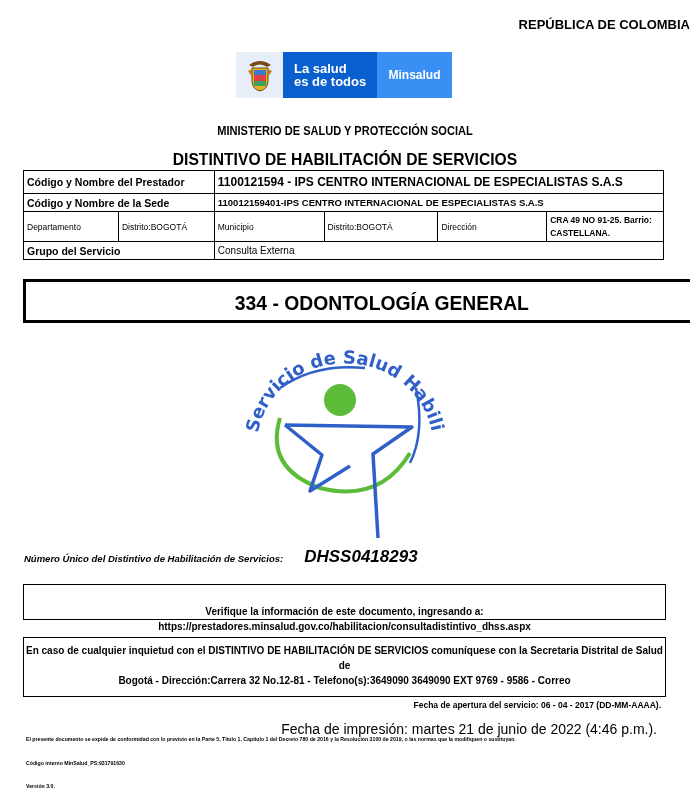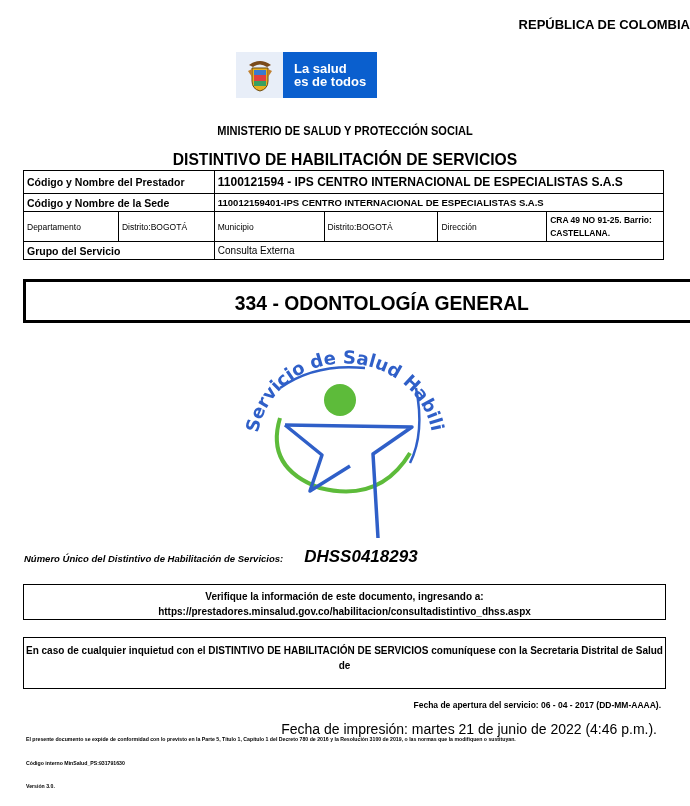--- a/index.html
+++ b/index.html
@@ -52,6 +52,7 @@
     <span>La salud</span>
     <span>es de todos</span>
   </div>
+  <div class="brand">Minsalud</div>
 </div>
 
 <div class="abs center ministry">MINISTERIO DE SALUD Y PROTECCIÓN SOCIAL</div>

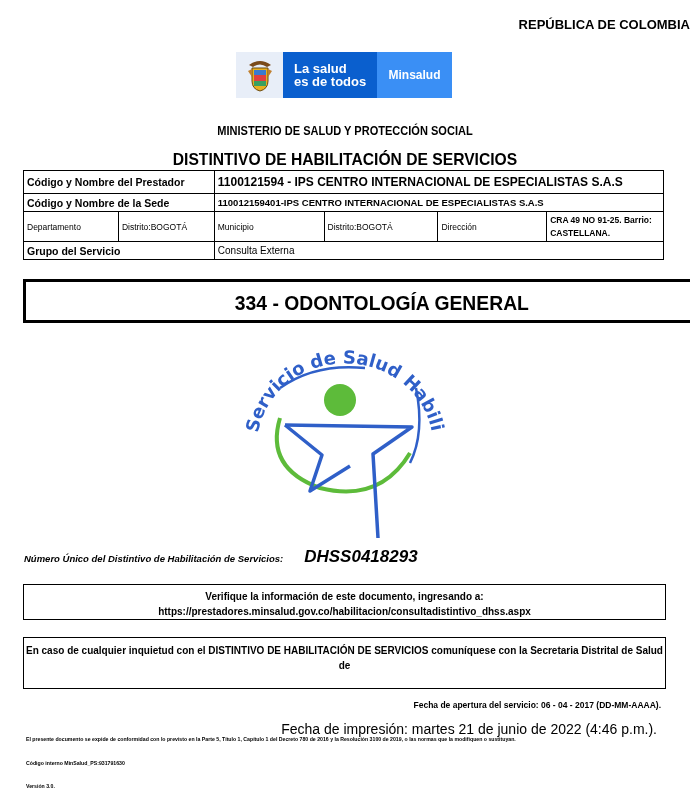--- a/index.html
+++ b/index.html
@@ -23,7 +23,7 @@
   .logo { top: 338px; left: 240px; width: 205px; height: 200px; }
   .unique { top: 547px; left: 24px; font-size: 9.5px; font-style: italic; font-weight: bold; }
   .unique .code { font-size: 17px; font-style: italic; font-weight: bold; margin-left: 21px; }
-  .verify { top: 584px; left: 23px; width: 643px; height: 36px; border: 1px solid #000; font-size: 10px; font-weight: bold; box-sizing: border-box; padding-top: 4px; line-height: 15px; }
+  .verify { top: 584px; left: 23px; width: 643px; height: 36px; border: 1px solid #000; font-size: 10px; font-weight: bold; box-sizing: border-box; padding-top: 19px; line-height: 15px; }
   .contact { top: 637px; left: 23px; width: 643px; height: 52px; border: 1px solid #000; font-size: 10px; font-weight: bold; box-sizing: border-box; padding-top: 5px; line-height: 15px; }
   .opening { top: 700px; right: 29px; font-size: 8.5px; font-weight: bold; }
   .printed { top: 721px; right: 33px; font-size: 14px; font-weight: normal; }

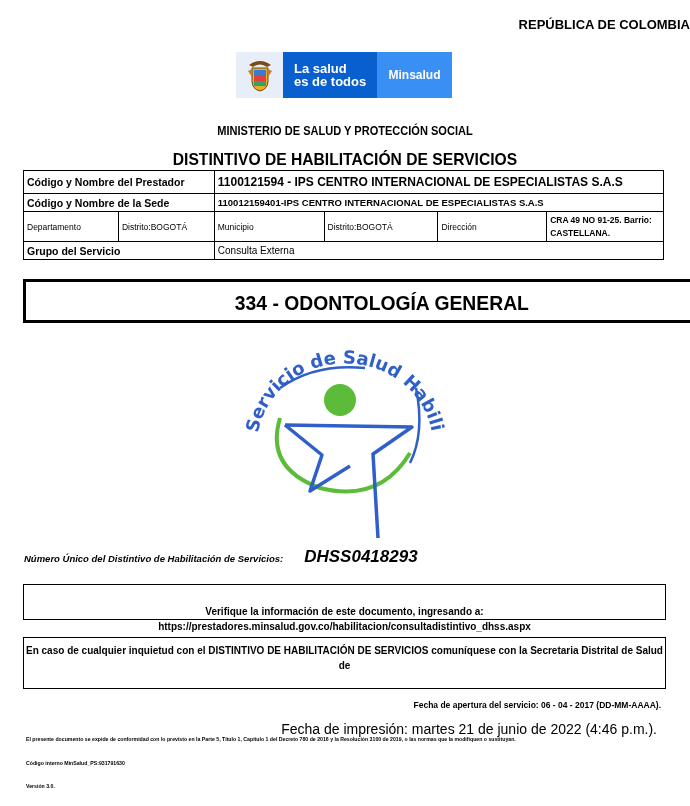--- a/index.html
+++ b/index.html
@@ -24,7 +24,7 @@
   .unique { top: 547px; left: 24px; font-size: 9.5px; font-style: italic; font-weight: bold; }
   .unique .code { font-size: 17px; font-style: italic; font-weight: bold; margin-left: 21px; }
   .verify { top: 584px; left: 23px; width: 643px; height: 36px; border: 1px solid #000; font-size: 10px; font-weight: bold; box-sizing: border-box; padding-top: 19px; line-height: 15px; }
-  .contact { top: 637px; left: 23px; width: 643px; height: 52px; border: 1px solid #000; font-size: 10px; font-weight: bold; box-sizing: border-box; padding-top: 5px; line-height: 15px; }
+  .contact { top: 637px; left: 23px; width: 643px; height: 60px; border: 1px solid #000; font-size: 10px; font-weight: bold; box-sizing: border-box; padding-top: 5px; line-height: 15px; }
   .opening { top: 700px; right: 29px; font-size: 8.5px; font-weight: bold; }
   .printed { top: 721px; right: 33px; font-size: 14px; font-weight: normal; }
   .legal { top: 736px; left: 26px; font-size: 5.2px; font-weight: bold; }

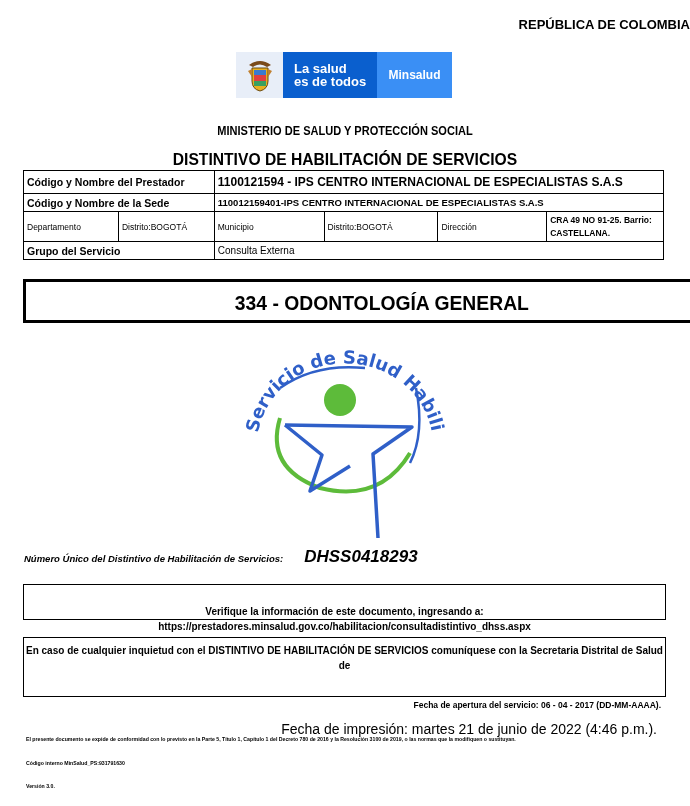--- a/index.html
+++ b/index.html
@@ -122,6 +122,7 @@
 
 <div class="abs center contact">
   <div>En caso de cualquier inquietud con el DISTINTIVO DE HABILITACIÓN DE SERVICIOS comuníquese con la Secretaria Distrital de Salud de</div>
+  <div>Bogotá - Dirección:Carrera 32 No.12-81 - Telefono(s):3649090 3649090 EXT 9769 - 9586 - Correo</div>
 </div>
 
 <div class="abs opening">Fecha de apertura del servicio: 06 - 04 - 2017 (DD-MM-AAAA).</div>

